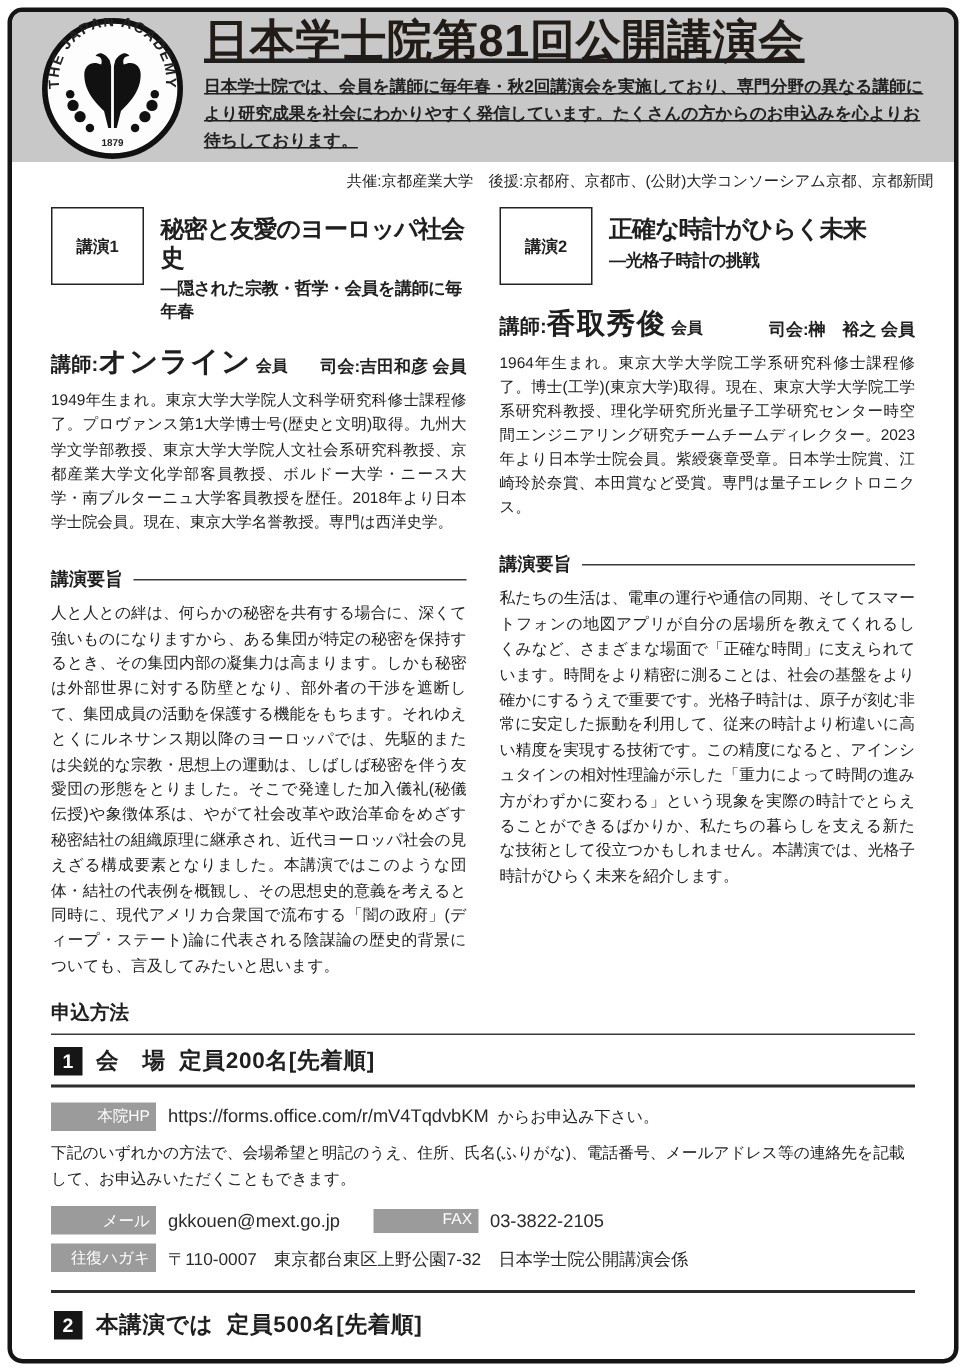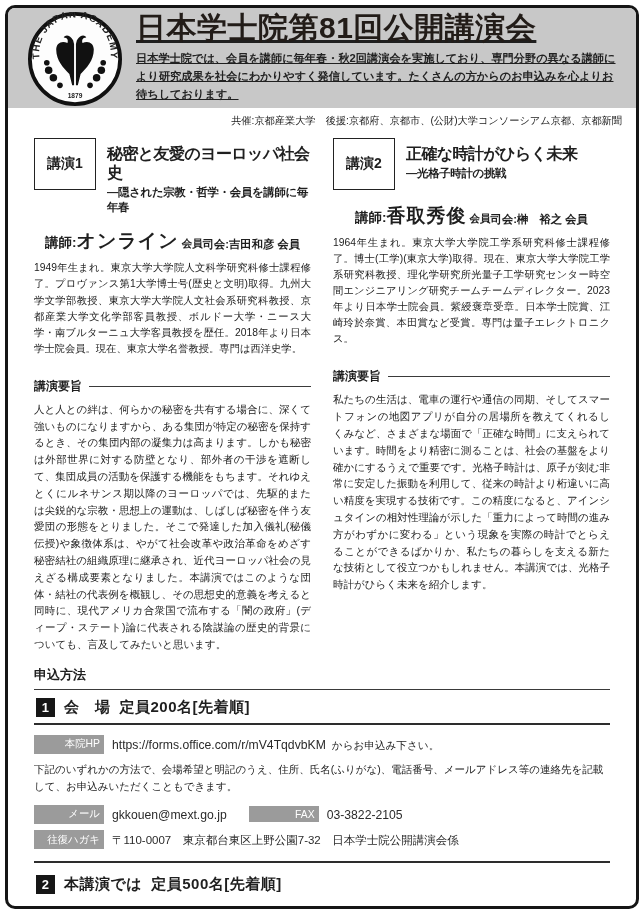--- a/index.html
+++ b/index.html
@@ -23,7 +23,7 @@
   .col{flex:1;min-width:0;}
   .lec-head{display:flex;gap:11px;}
   .badge{flex:none;width:60px;height:50px;border:1.5px solid #222;display:flex;align-items:center;justify-content:center;
-    font-size:14px;font-weight:bold;text-align:right;}
+    font-size:11px;font-weight:bold;text-align:right;}
   .lec-title{font-size:16px;font-weight:bold;letter-spacing:-.6px;line-height:1.2;margin-top:6px;}
   .lec-sub{font-size:11.4px;font-weight:bold;margin-top:3px;letter-spacing:-.3px;}
   .lecturer-row{display:flex;justify-content:center;align-items:flex-end;margin:13px 0 6px 0;}

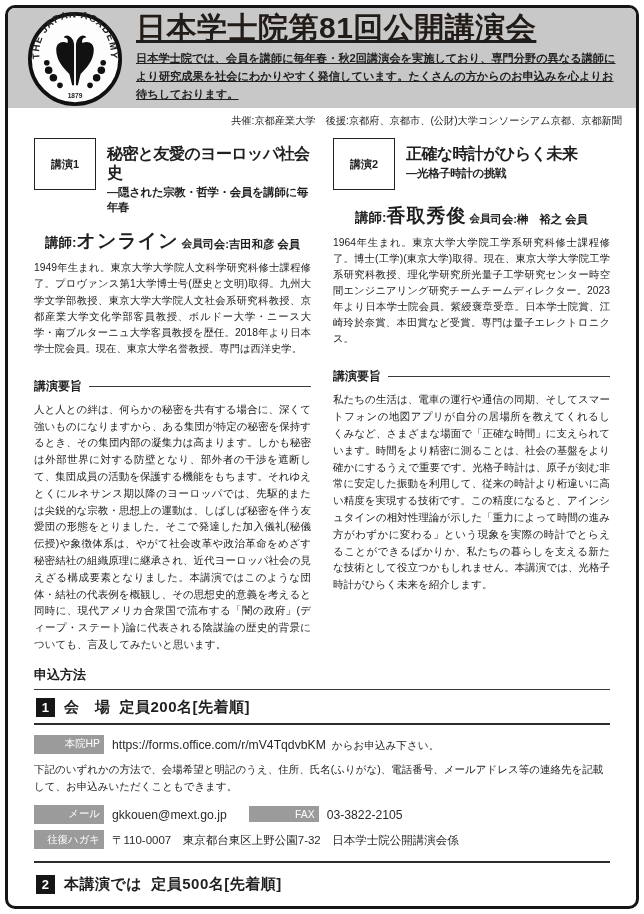--- a/index.html
+++ b/index.html
@@ -26,7 +26,7 @@
     font-size:11px;font-weight:bold;text-align:right;}
   .lec-title{font-size:16px;font-weight:bold;letter-spacing:-.6px;line-height:1.2;margin-top:6px;}
   .lec-sub{font-size:11.4px;font-weight:bold;margin-top:3px;letter-spacing:-.3px;}
-  .lecturer-row{display:flex;justify-content:center;align-items:flex-end;margin:13px 0 6px 0;}
+  .lecturer-row{display:flex;justify-content:space-between;align-items:flex-end;margin:13px 0 6px 0;}
   .lect-left{font-weight:bold;}
   .lect-prefix{font-size:13.5px;}
   .lect-name{font-size:19px;letter-spacing:1px;}

